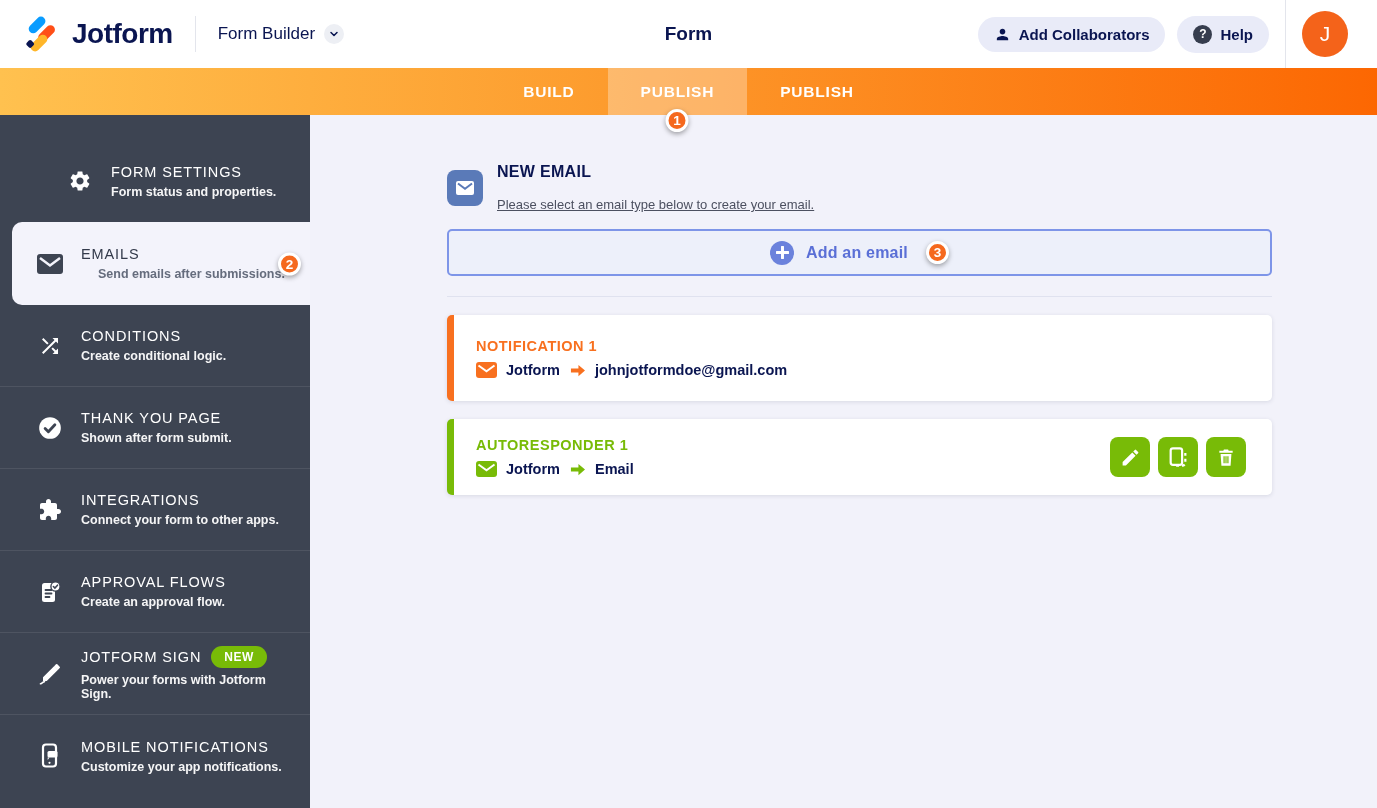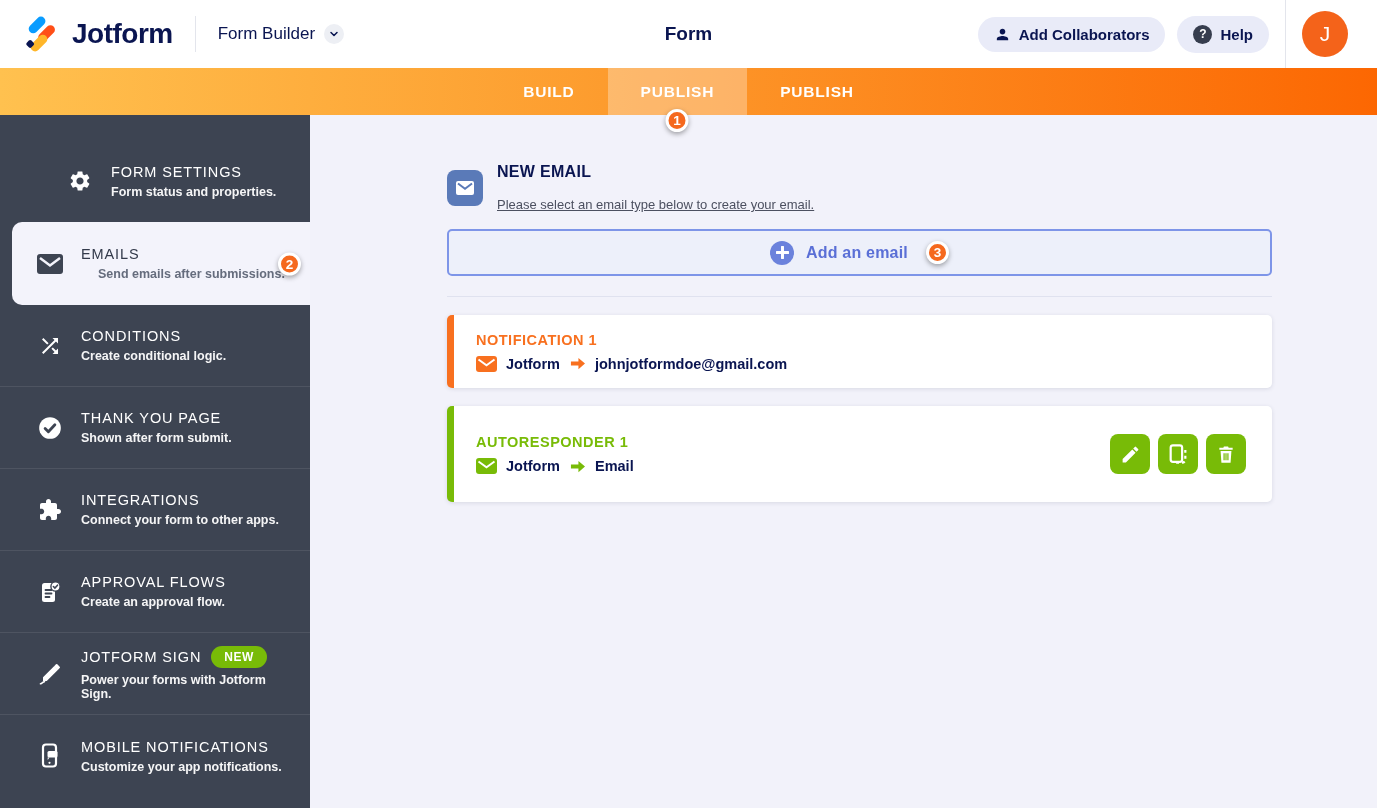--- a/index.html
+++ b/index.html
@@ -63,7 +63,7 @@
   .hr { height:1px; background:#e0e2ef; margin-top:20px; }
 
   .card { position:relative; margin-top:18px; background:#fff; border-radius:5px; box-shadow:0 1px 4px rgba(40,45,80,0.13); border-left:7px solid #ccc; padding:0 20px 0 22px; display:flex; flex-direction:column; justify-content:center; }
-  .card.notification { border-left-color:#f8701f; height:73px; }
+  .card.notification { border-left-color:#f8701f; height:86px; }
   .card.autoresponder { border-left-color:#78bb07; height:96px; }
   .card-title { font-weight:800; font-size:14.5px; letter-spacing:0.5px; }
   .card.notification .card-title { color:#f8701f; }

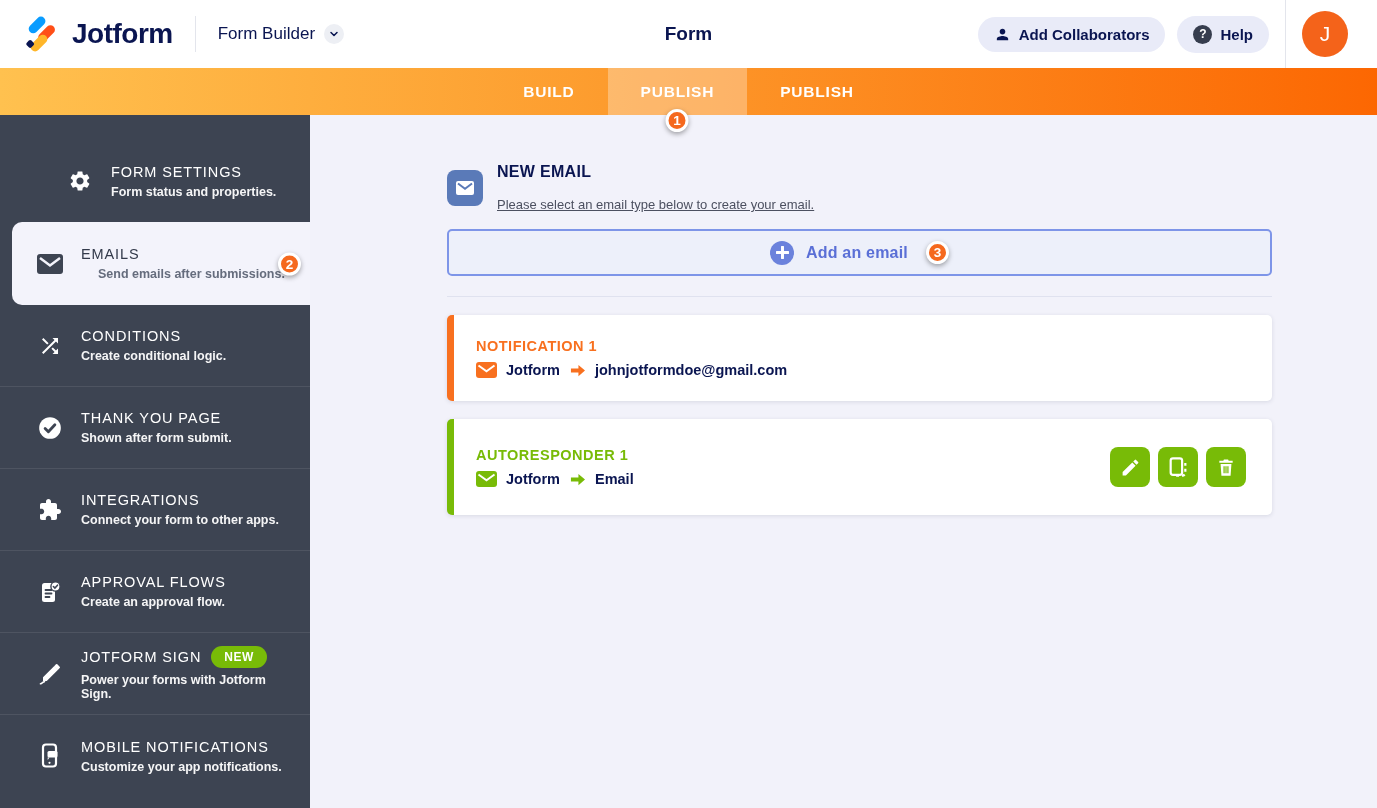--- a/index.html
+++ b/index.html
@@ -64,7 +64,7 @@
 
   .card { position:relative; margin-top:18px; background:#fff; border-radius:5px; box-shadow:0 1px 4px rgba(40,45,80,0.13); border-left:7px solid #ccc; padding:0 20px 0 22px; display:flex; flex-direction:column; justify-content:center; }
   .card.notification { border-left-color:#f8701f; height:86px; }
-  .card.autoresponder { border-left-color:#78bb07; height:96px; }
+  .card.autoresponder { border-left-color:#78bb07; height:76px; }
   .card-title { font-weight:800; font-size:14.5px; letter-spacing:0.5px; }
   .card.notification .card-title { color:#f8701f; }
   .card.autoresponder .card-title { color:#78bb07; }

